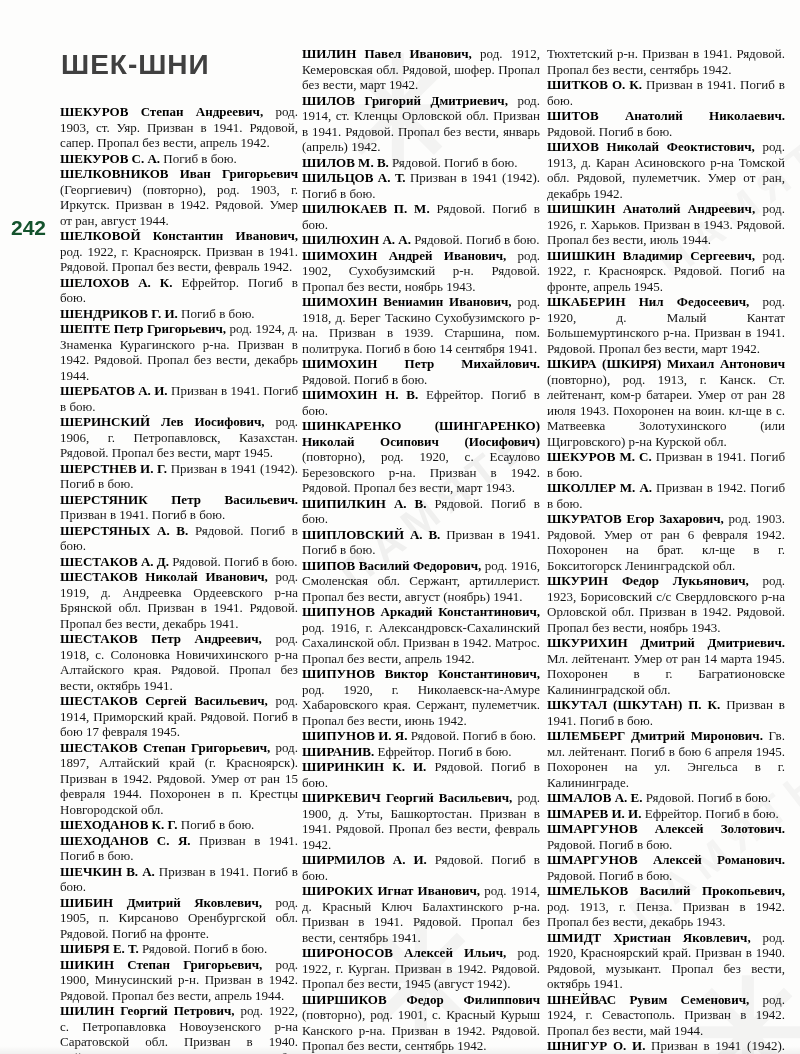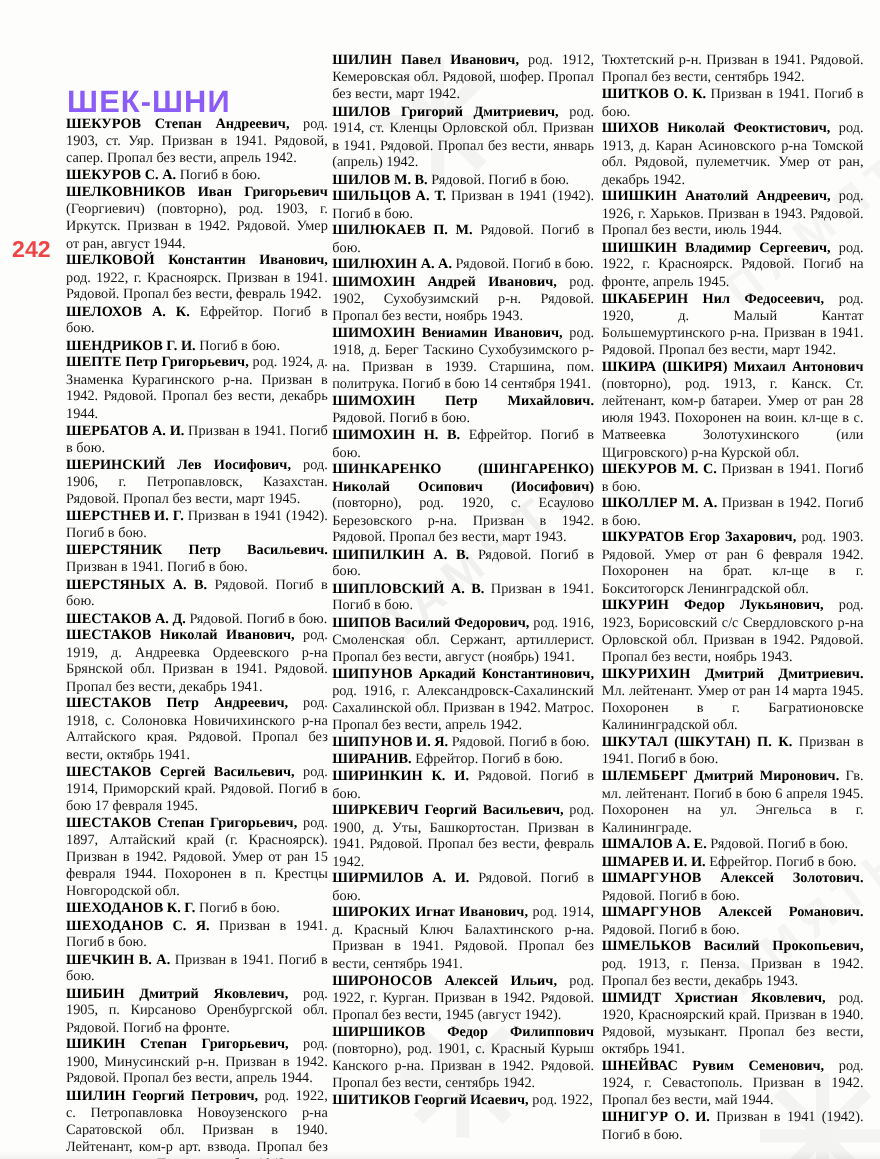--- a/index.html
+++ b/index.html
@@ -11,9 +11,9 @@
   }
   .page { position:absolute; inset:0; }
   .section-title {
-    position:absolute; left:61px; top:58px;
+    position:absolute; left:61px; top:30px;
     font-family:"Liberation Sans", sans-serif;
-    font-weight:700; font-size:28px; letter-spacing:1px; color:#8b5cf6;
+    font-weight:700; font-size:28px; letter-spacing:1px; color:#404040;
   }
   .page-number {
     position:absolute; left:11px; top:216px;

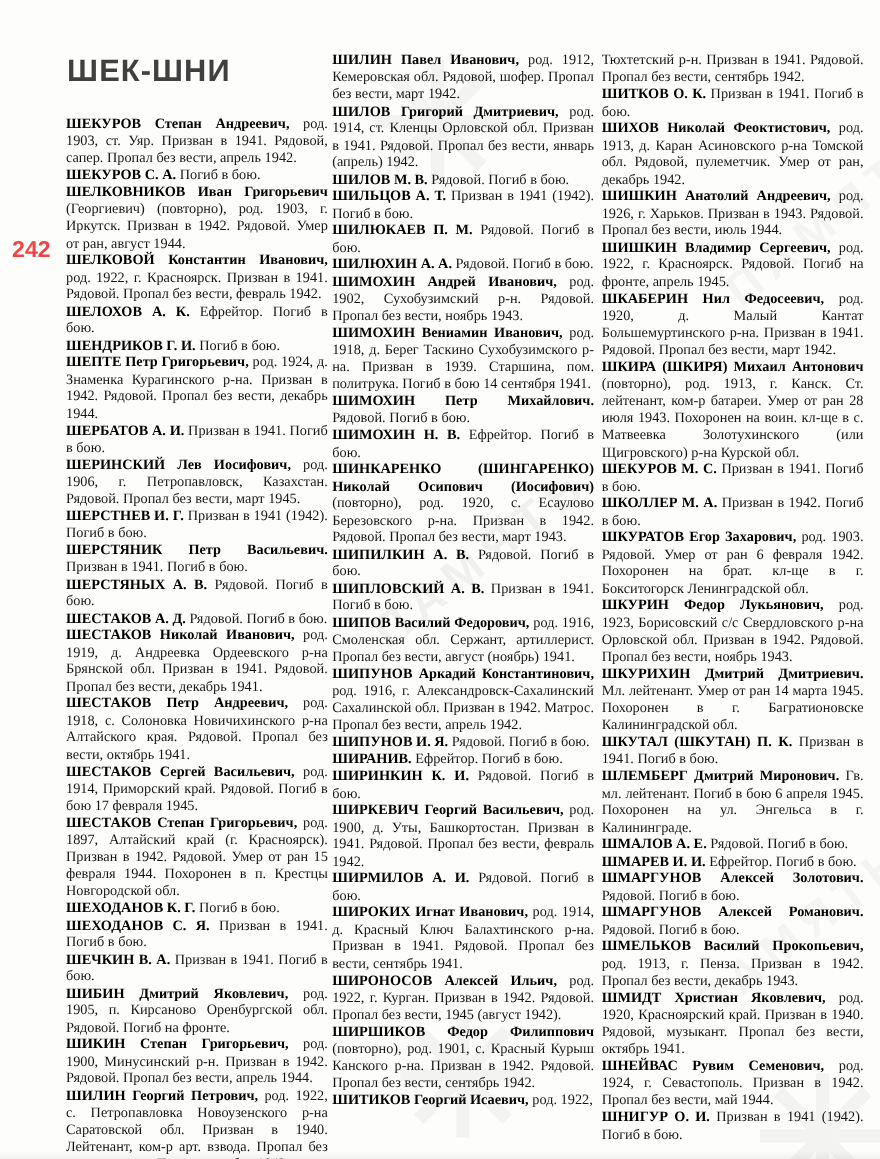--- a/index.html
+++ b/index.html
@@ -114,6 +114,7 @@
   <div id="col-3" class="col">
       <p>Тюхтетский р-н. Призван в 1941. Рядовой. Пропал без вести, сентябрь 1942.</p>
       <p><strong>ШИТКОВ О. К.</strong> Призван в 1941. Погиб в бою.</p>
+      <p><strong>ШИТОВ Анатолий Николаевич.</strong> Рядовой. Погиб в бою.</p>
       <p><strong>ШИХОВ Николай Феоктистович,</strong> род. 1913, д. Каран Асиновского р-на Томской обл. Рядовой, пулеметчик. Умер от ран, декабрь 1942.</p>
       <p><strong>ШИШКИН Анатолий Андреевич,</strong> род. 1926, г. Харьков. Призван в 1943. Рядовой. Пропал без вести, июль 1944.</p>
       <p><strong>ШИШКИН Владимир Сергеевич,</strong> род. 1922, г. Красноярск. Рядовой. Погиб на фронте, апрель 1945.</p>

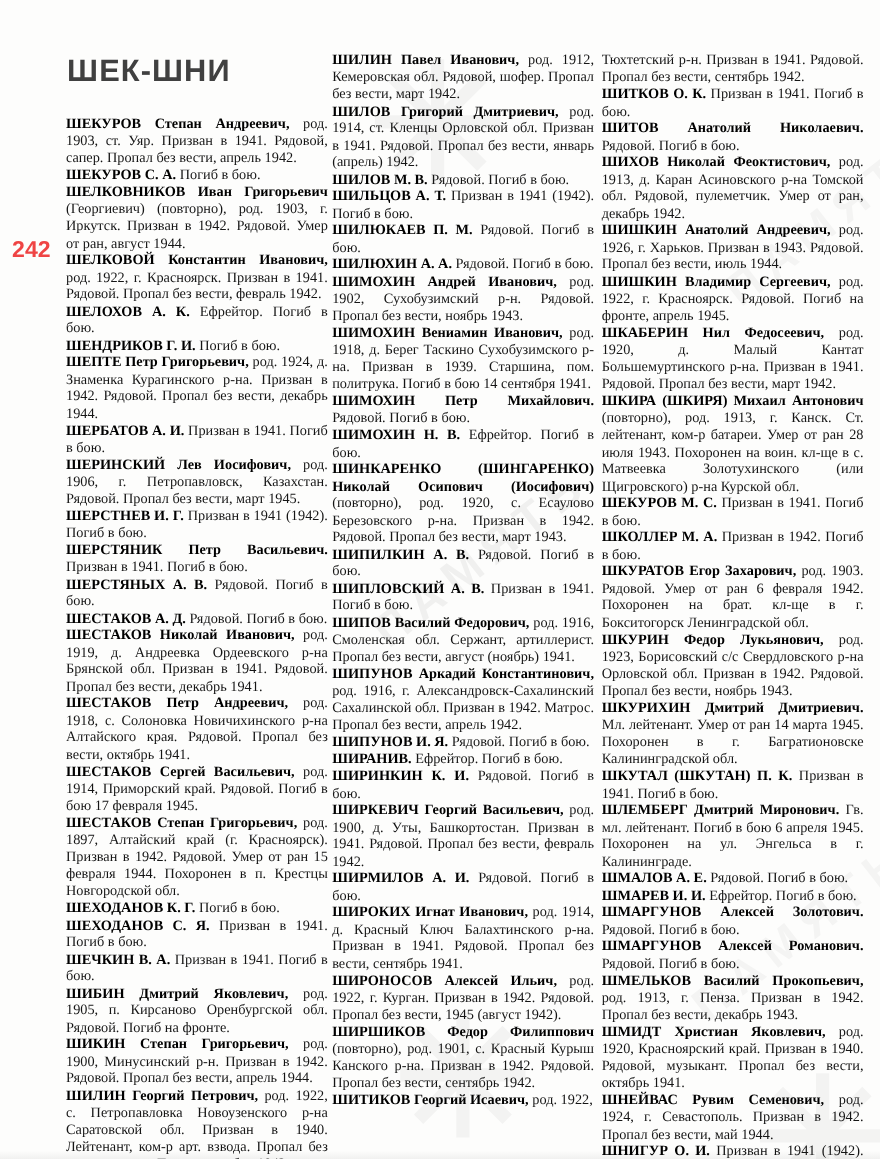--- a/index.html
+++ b/index.html
@@ -18,7 +18,7 @@
   .page-number {
     position:absolute; left:11px; top:216px;
     font-family:"Liberation Sans", sans-serif;
-    font-weight:700; font-size:21px; color:#ef4444;
+    font-weight:700; font-size:21px; color:#14532d;
   }
   .col {
     position:absolute; width:238px;

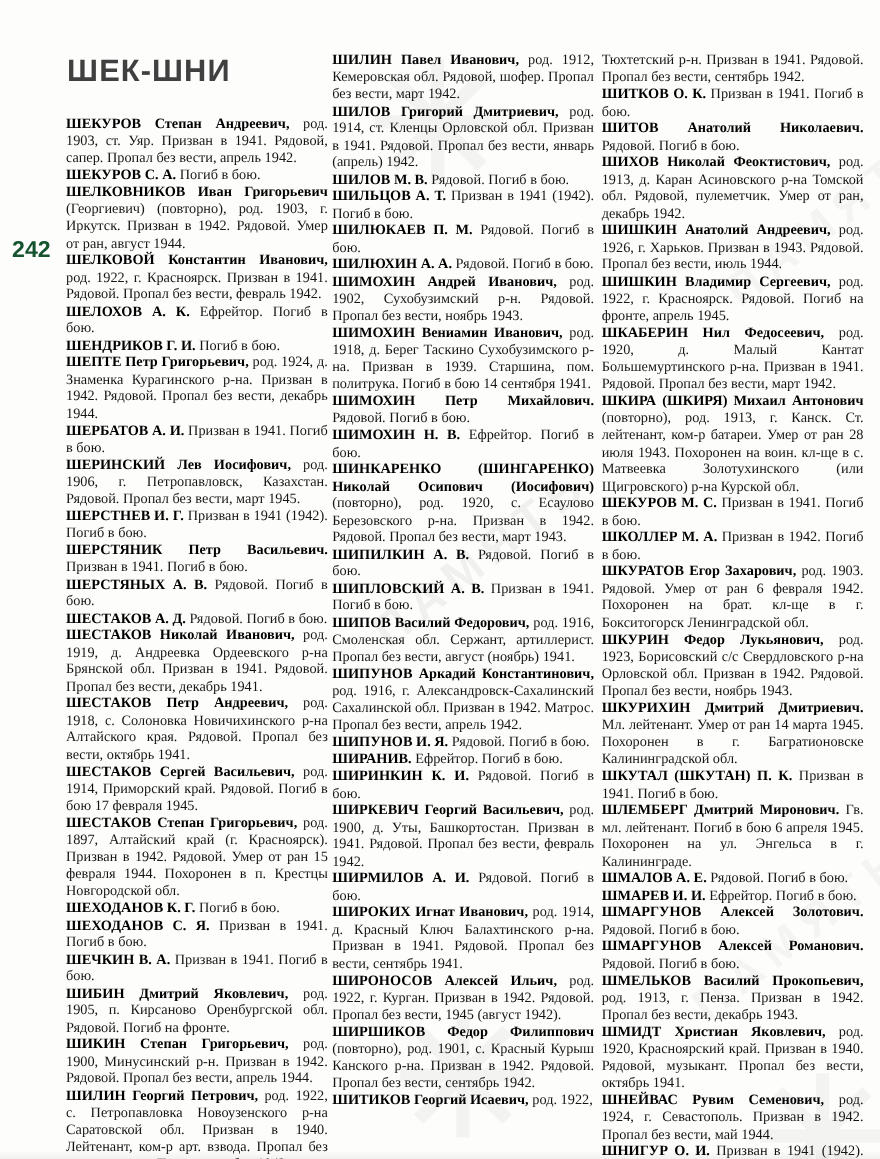--- a/index.html
+++ b/index.html
@@ -101,6 +101,7 @@
       <p><strong>ШИПЛОВСКИЙ А. В.</strong> Призван в 1941. Погиб в бою.</p>
       <p><strong>ШИПОВ Василий Федорович,</strong> род. 1916, Смоленская обл. Сержант, артиллерист. Пропал без вести, август (ноябрь) 1941.</p>
       <p><strong>ШИПУНОВ Аркадий Константинович,</strong> род. 1916, г. Александровск-Сахалинский Сахалинской обл. Призван в 1942. Матрос. Пропал без вести, апрель 1942.</p>
+      <p><strong>ШИПУНОВ Виктор Константинович,</strong> род. 1920, г. Николаевск-на-Амуре Хабаровского края. Сержант, пулеметчик. Пропал без вести, июнь 1942.</p>
       <p><strong>ШИПУНОВ И. Я.</strong> Рядовой. Погиб в бою.</p>
       <p><strong>ШИРАНИВ.</strong> Ефрейтор. Погиб в бою.</p>
       <p><strong>ШИРИНКИН К. И.</strong> Рядовой. Погиб в бою.</p>

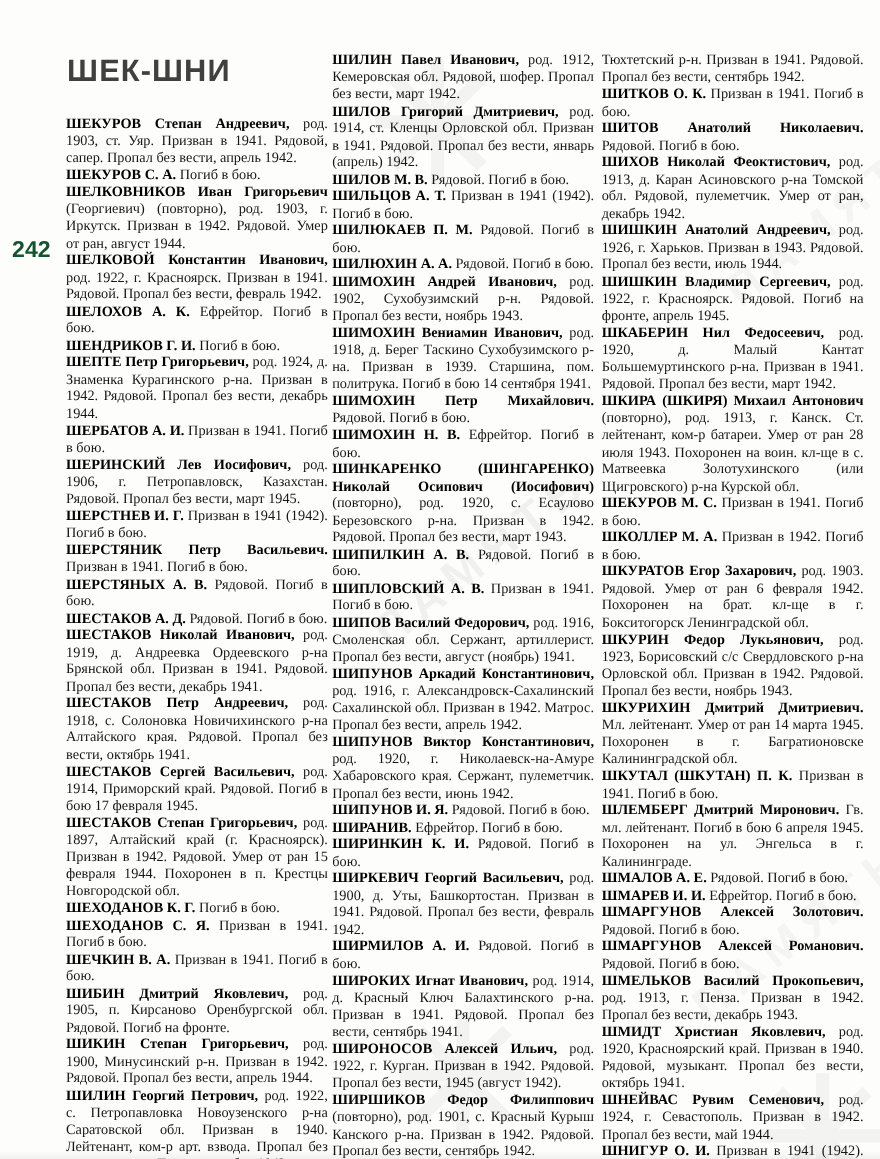--- a/index.html
+++ b/index.html
@@ -82,6 +82,7 @@
       <p><strong>ШЕХОДАНОВ С. Я.</strong> Призван в 1941. Погиб в бою.</p>
       <p><strong>ШЕЧКИН В. А.</strong> Призван в 1941. Погиб в бою.</p>
       <p><strong>ШИБИН Дмитрий Яковлевич,</strong> род. 1905, п. Кирсаново Оренбургской обл. Рядовой. Погиб на фронте.</p>
+      <p><strong>ШИБРЯ Е. Т.</strong> Рядовой. Погиб в бою.</p>
       <p><strong>ШИКИН Степан Григорьевич,</strong> род. 1900, Минусинский р-н. Призван в 1942. Рядовой. Пропал без вести, апрель 1944.</p>
       <p><strong>ШИЛИН Георгий Петрович,</strong> род. 1922, с. Петропавловка Новоузенского р-на Саратовской обл. Призван в 1940. Лейтенант, ком-р арт. взвода. Пропал без вести в р-не р. Терек, сентябрь 1942.</p>
     </div>

